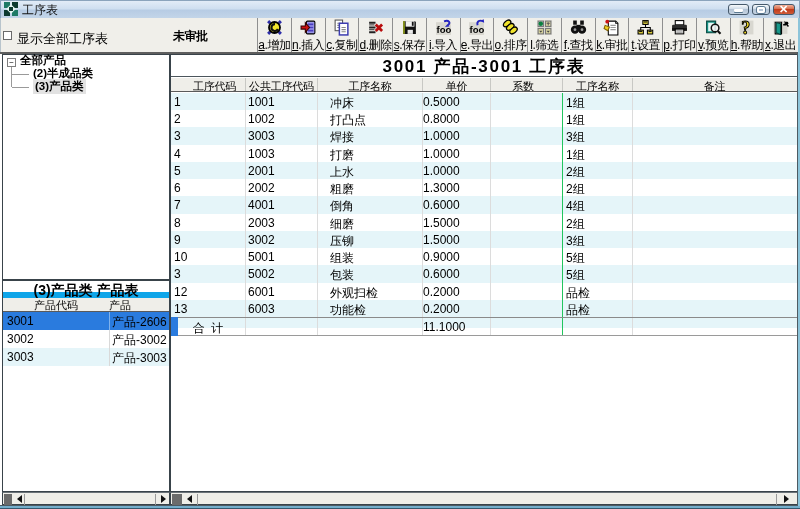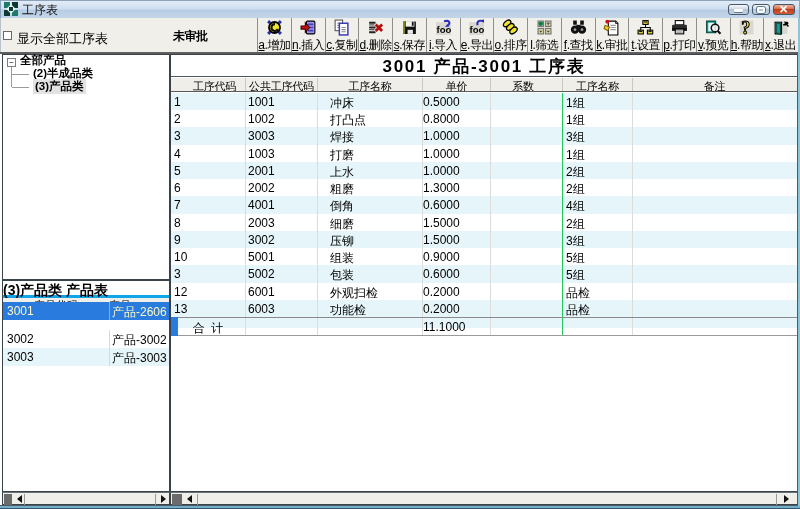--- a/index.html
+++ b/index.html
@@ -36,7 +36,7 @@
 #ebox{left:7px;top:58px;width:9px;height:9px;border:1px solid #7e7e7e;background:#fff;font-size:8px;line-height:7px;text-align:center;font-weight:normal}
 .tline{position:absolute;background:#9a9a9a}
 
-#lgt{left:0;top:1px;width:166px;height:16px;font-weight:bold;font-size:14px;background:#fff;border-bottom:3px solid #0ea5e9;position:absolute}
+#lgt{left:0;top:1px;width:166px;height:16px;text-align:center;font-weight:bold;font-size:14px;background:#fff;border-bottom:6px solid #0ea5e9;position:absolute}
 #lgh{left:0;top:17px;width:166px;height:14px;font-size:11px;background:#efeee9;border-bottom:1px solid #5a5a5a;position:absolute}
 .lrow{position:absolute;left:0;width:166px;height:18px;display:flex;font-size:12px}
 .lc1{width:106px;padding:2px 0 0 4px;white-space:nowrap}

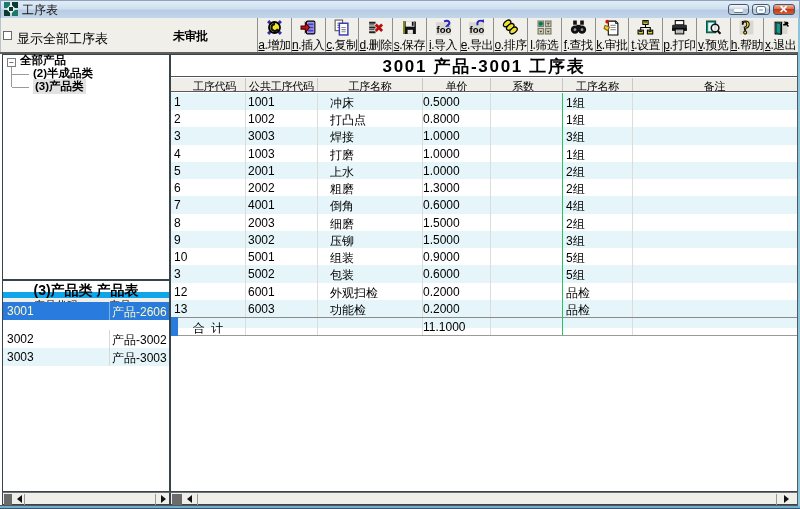--- a/index.html
+++ b/index.html
@@ -287,7 +287,7 @@
         <span style="position:absolute;left:0;width:106px;text-align:center">产品代码</span>
         <span style="position:absolute;left:106px;width:62px;text-align:left">产品</span>
       </div>
-<div class="lrow" style="top:21px;background:#2a7bde;color:#fef9c3">
+<div class="lrow" style="top:31px;background:#2a7bde;color:#000000">
         <div class="lc1">3001</div>
         <div class="lc2" style="border-left-color:#7fb2ec">产品-2606</div>
       </div>

